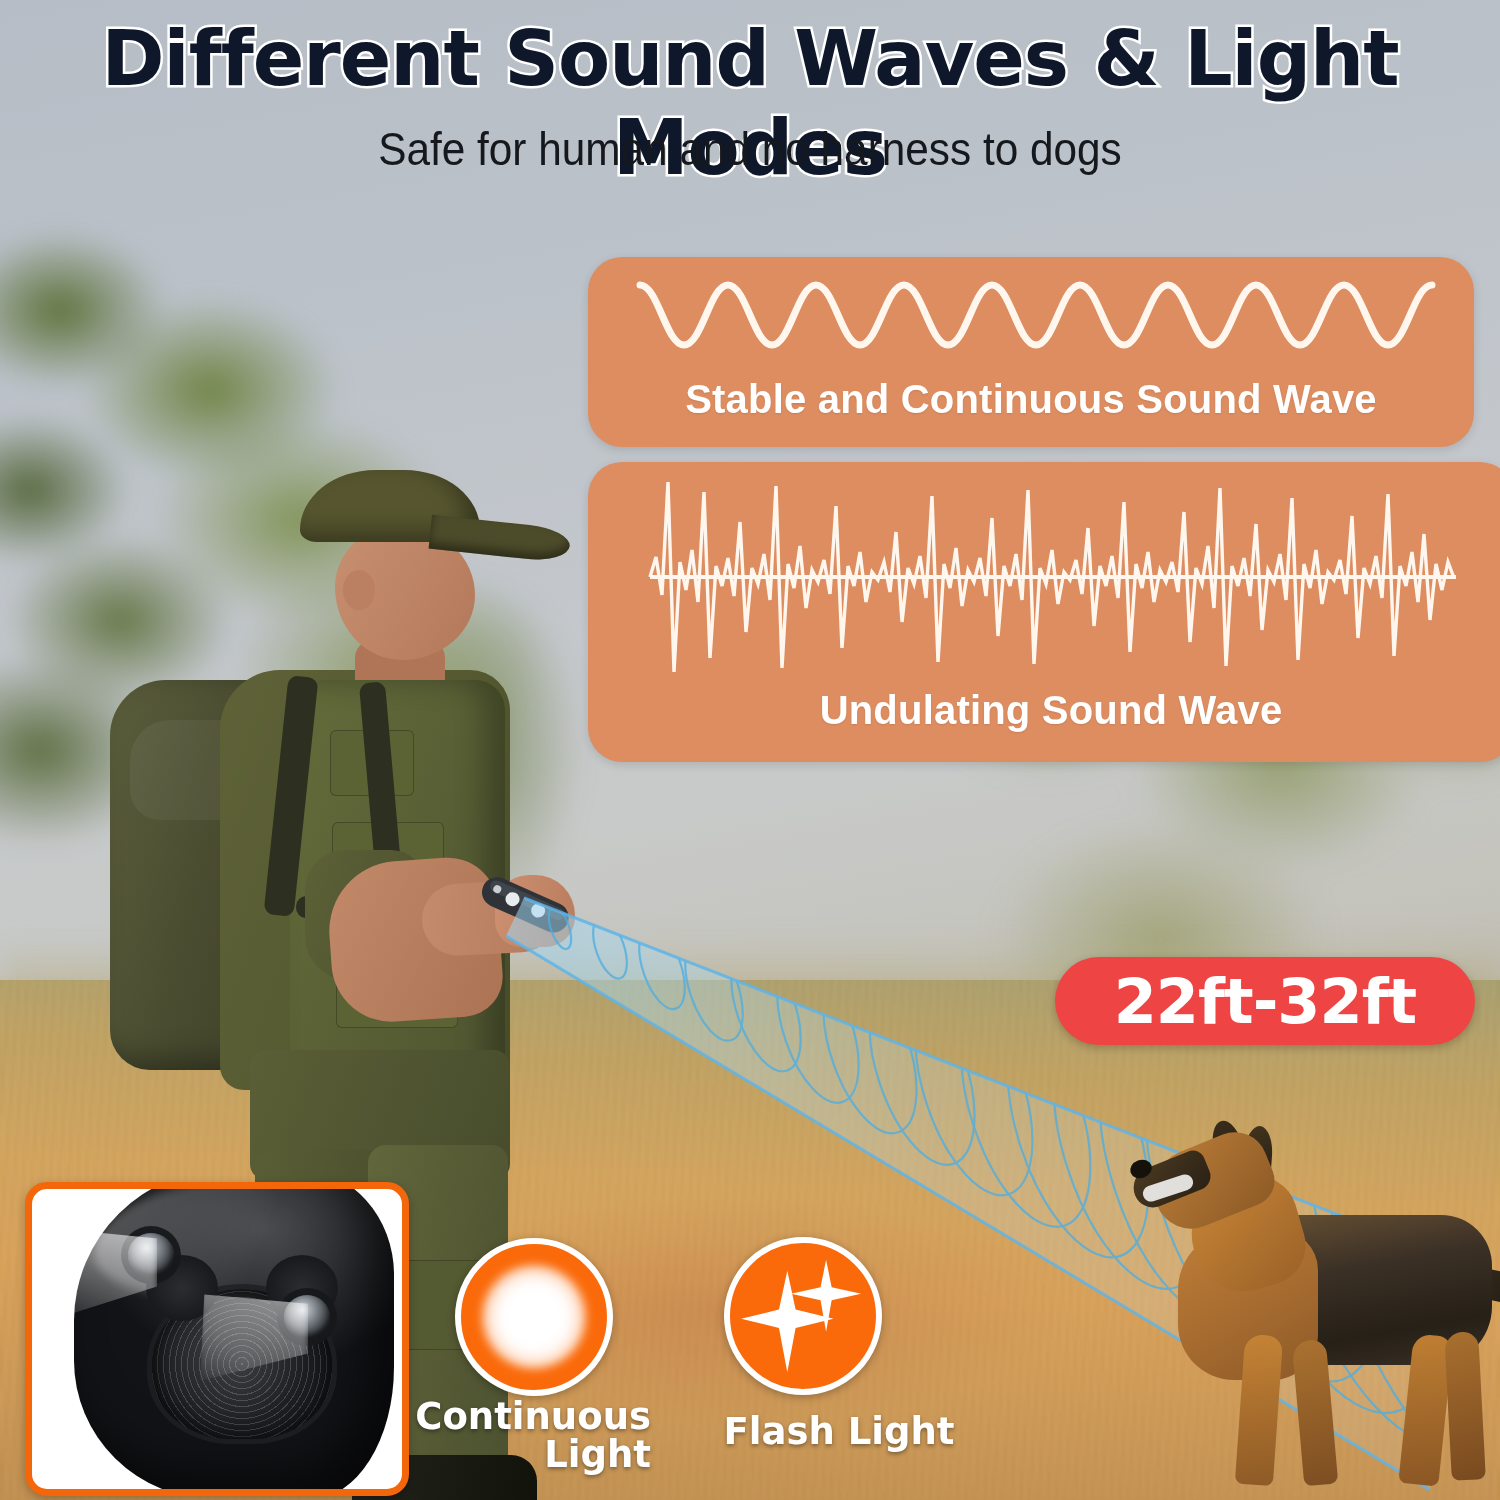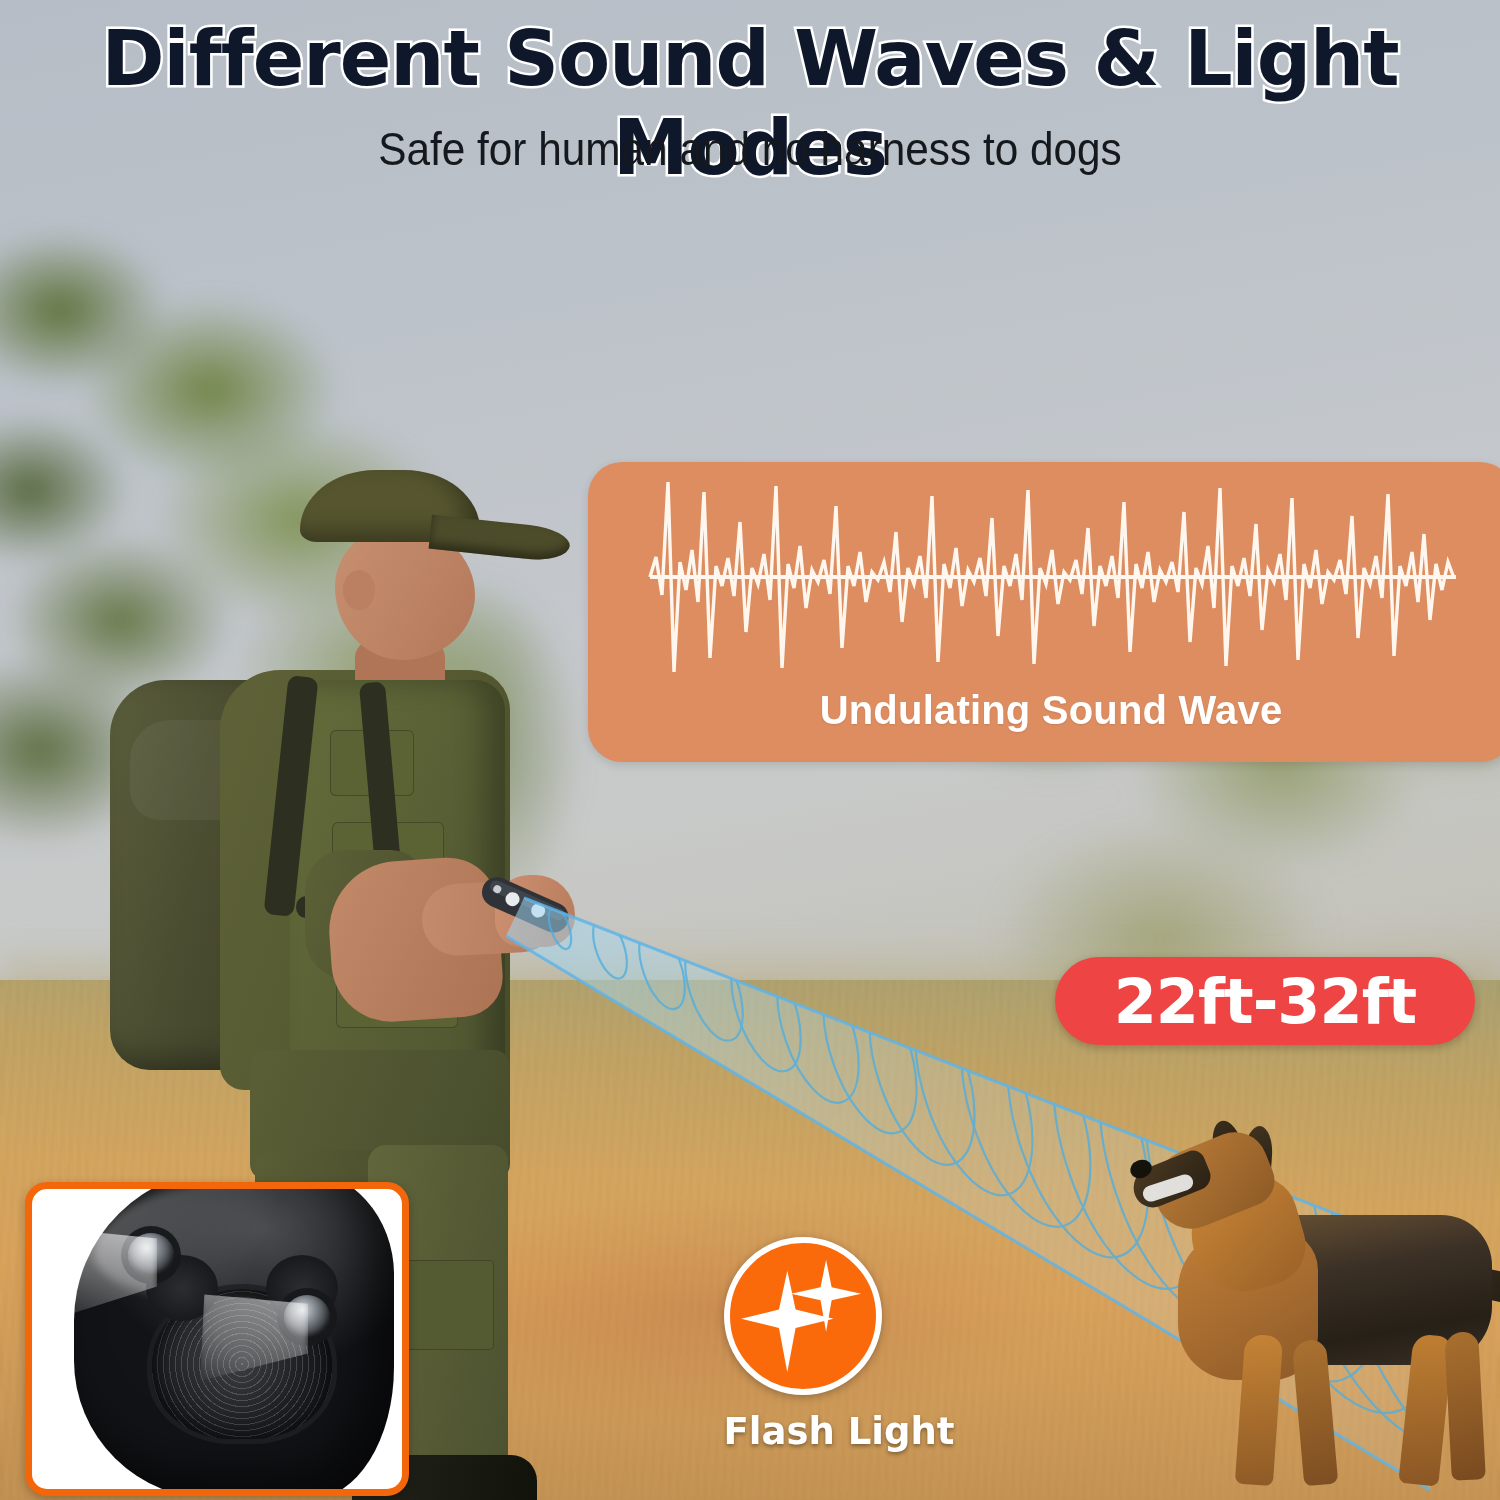--- a/index.html
+++ b/index.html
@@ -375,6 +375,25 @@
     <div id="subtitle">Safe for human and no harness to dogs</div>
   </div>
 
+  <div class="panel" id="panel-continuous">
+    <svg class="panel-wave" viewBox="0 0 886 120" height="120">
+      <path d="M60 45
+               C 78 18, 104 18, 122 45 S 166 95, 184 68
+               C 184 68, 184 68, 184 68
+               Z" fill="none"></path>
+      <path id="sine-path" fill="none" stroke="#FFF7EE" stroke-width="7" stroke-linecap="round" stroke-linejoin="round" d="M52 28
+               C 70 28, 78 88, 96 88 C 114 88, 122 28, 140 28
+               C 158 28, 166 88, 184 88 C 202 88, 210 28, 228 28
+               C 246 28, 254 88, 272 88 C 290 88, 298 28, 316 28
+               C 334 28, 342 88, 360 88 C 378 88, 386 28, 404 28
+               C 422 28, 430 88, 448 88 C 466 88, 474 28, 492 28
+               C 510 28, 518 88, 536 88 C 554 88, 562 28, 580 28
+               C 598 28, 606 88, 624 88 C 642 88, 650 28, 668 28
+               C 686 28, 694 88, 712 88 C 730 88, 738 28, 756 28
+               C 774 28, 782 88, 800 88 C 818 88, 826 28, 844 28"></path>
+    </svg>
+    <div class="panel-label" id="label-continuous">Stable and Continuous Sound Wave</div>
+  </div>
 
   <div class="panel" id="panel-undulating">
     <svg class="panel-wave" viewBox="0 0 886 230" height="230">

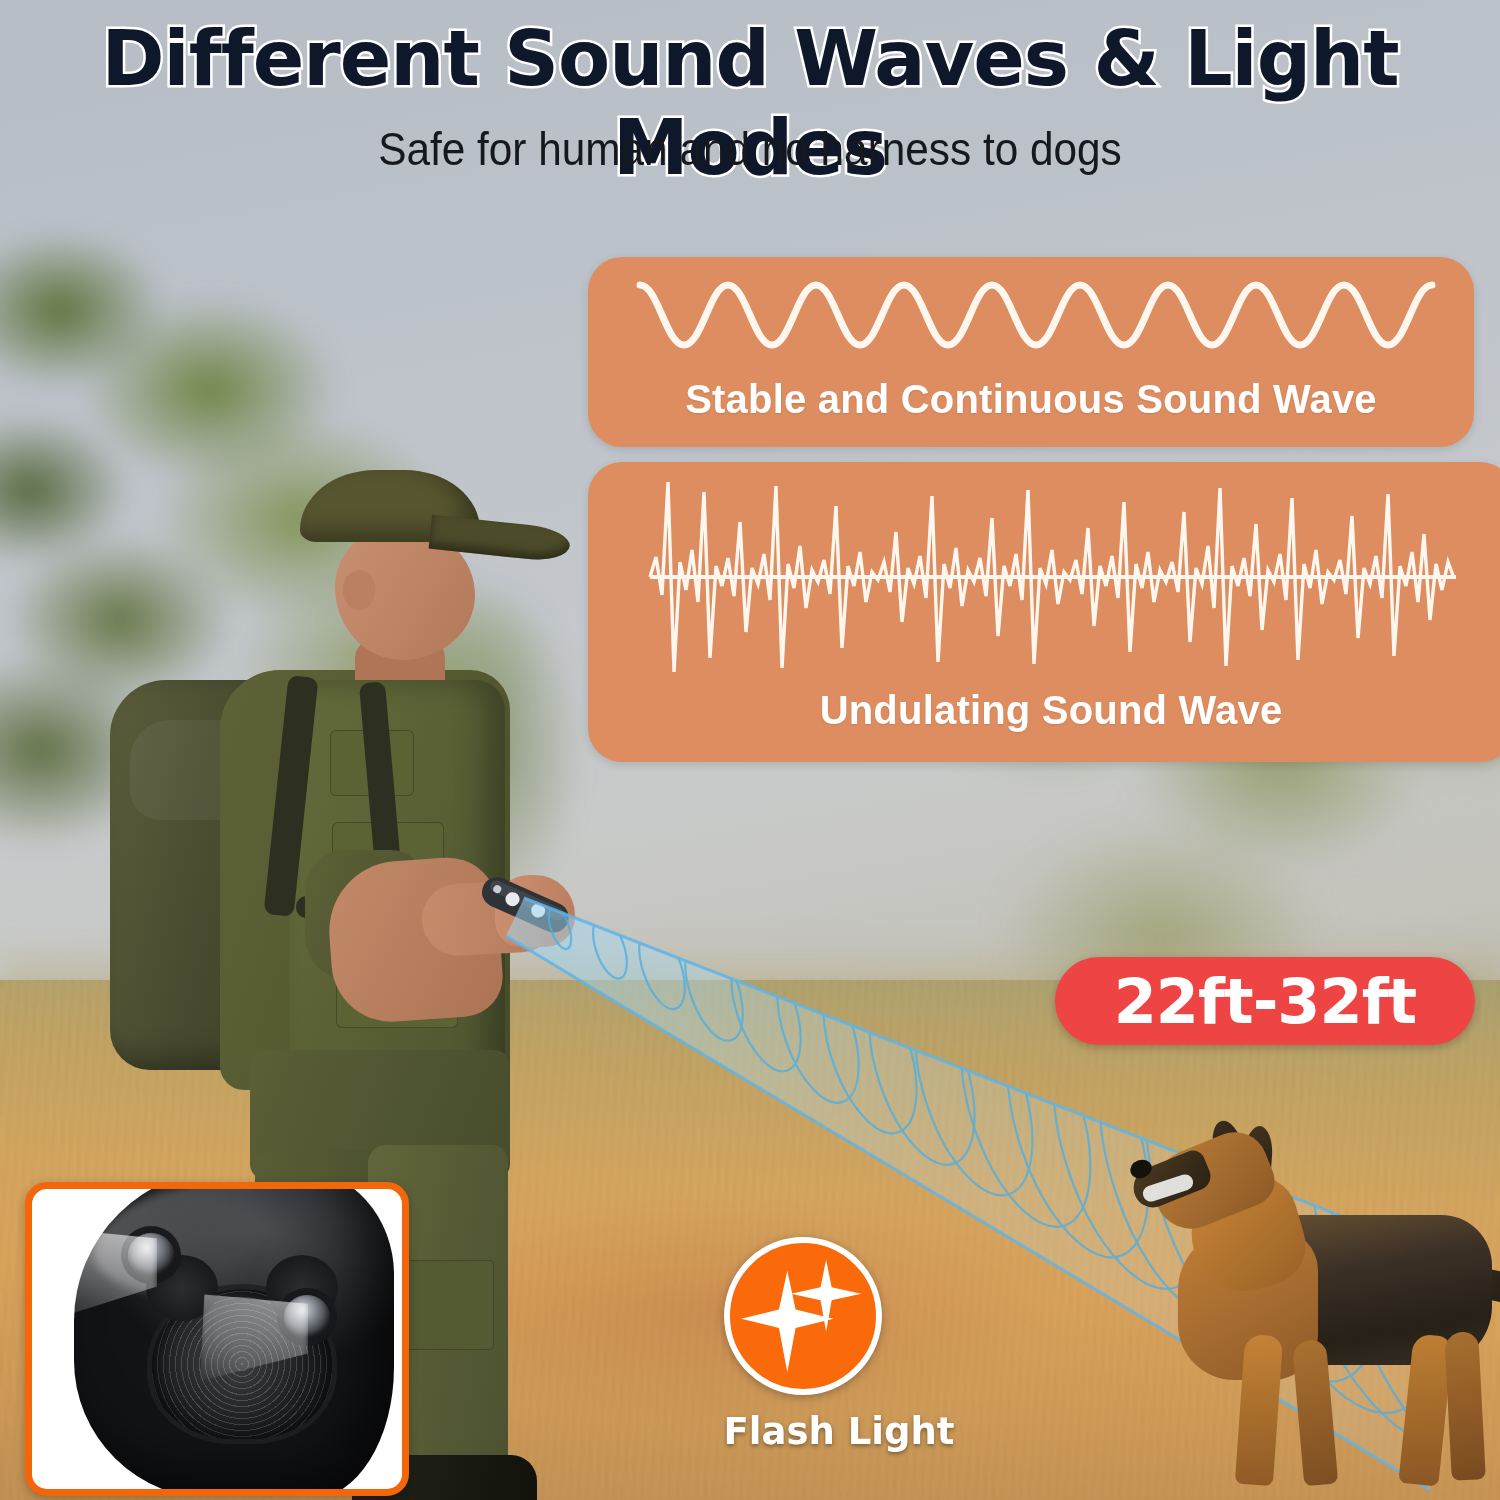--- a/index.html
+++ b/index.html
@@ -430,6 +430,15 @@
     <div class="pi-beam" id="pi-beam-right"></div>
   </div>
 
+  <div class="mode" id="mode-continuous">
+    <div class="mode-circle">
+      <div id="glow-continuous"></div>
+    </div>
+    <div class="mode-label" id="label-continuous-light">
+      <div>Continuous</div>
+      <div>Light</div>
+    </div>
+  </div>
 
   <div class="mode" id="mode-flash">
     <div class="mode-circle">

